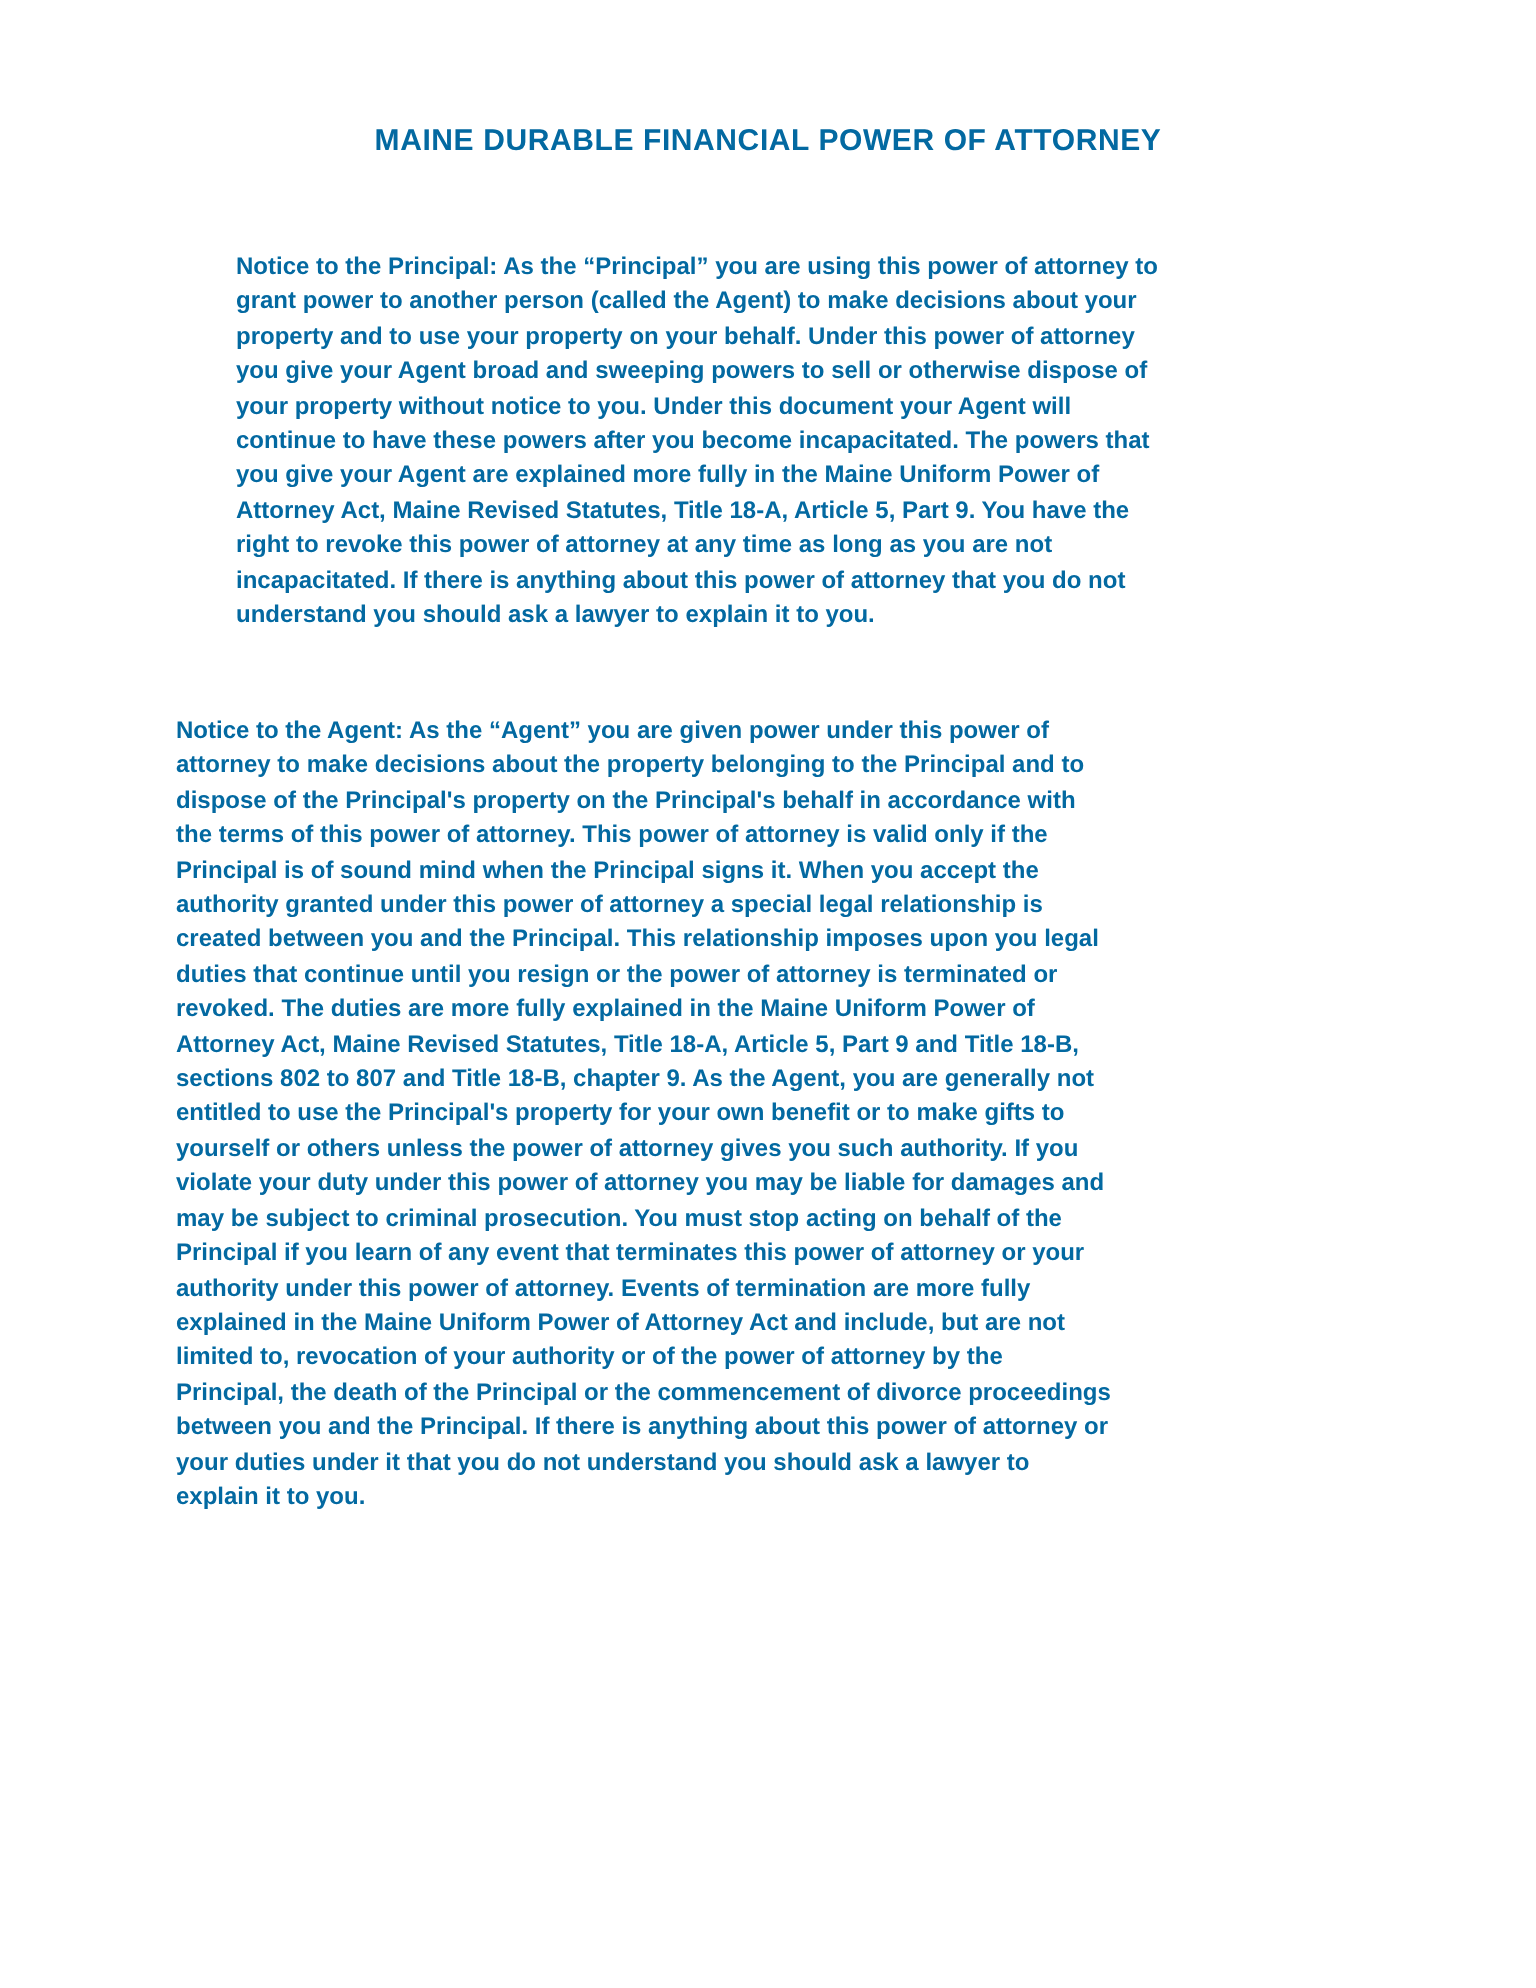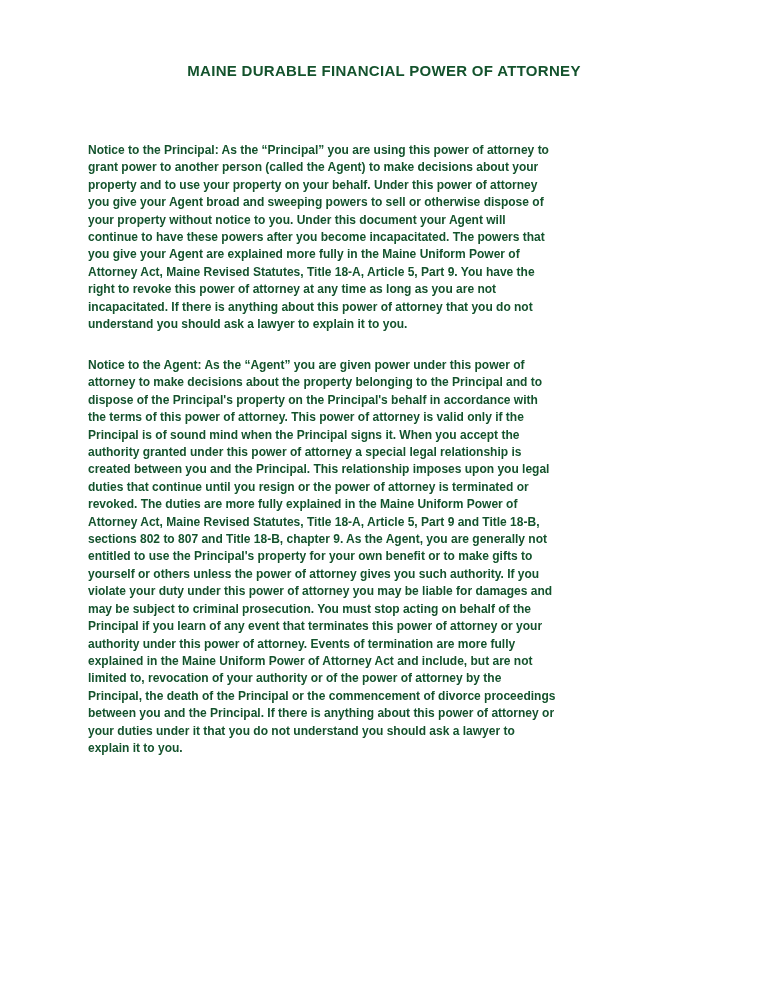--- a/index.html
+++ b/index.html
@@ -14,7 +14,7 @@
     background: #ffffff;
     overflow: hidden;
     font-family: "Liberation Sans", sans-serif;
-    color: #14532d;
+    color: #0369a1;
     text-decoration: underline;
   }
   .doc-title {

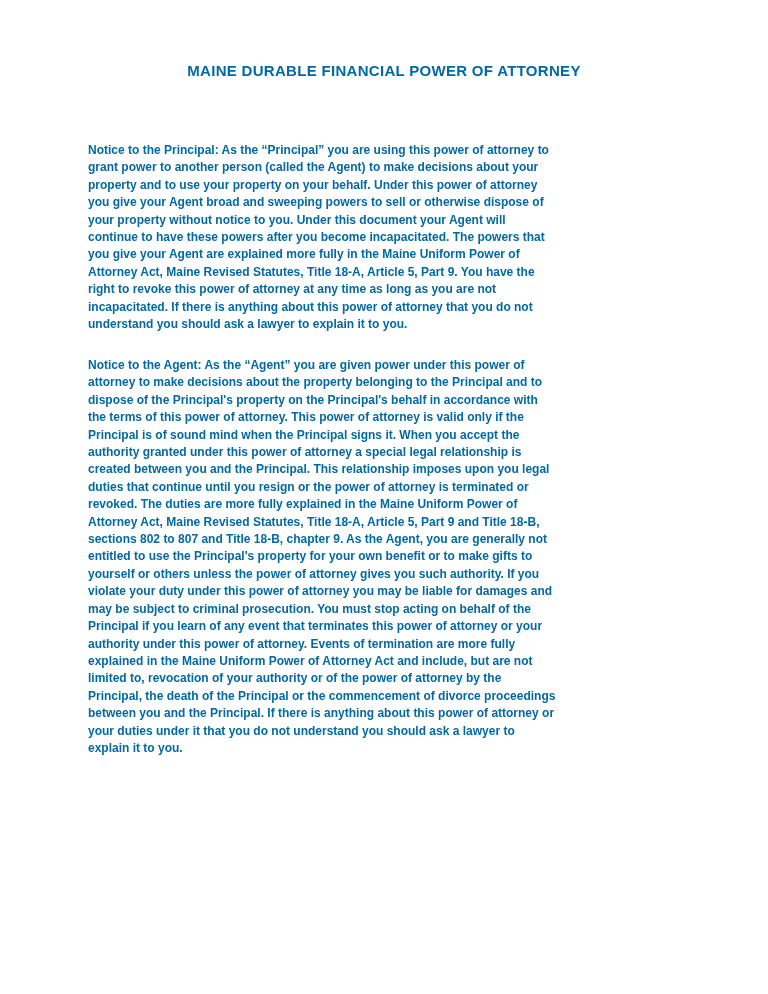--- a/index.html
+++ b/index.html
@@ -38,7 +38,7 @@
     white-space: pre-line;
     text-align: left;
   }
-  .para-principal { top: 142px; }
+  .para-principal { top: 125px; margin-left: 30px; }
   .para-agent     { top: 357px; }
 </style>
 </head>

